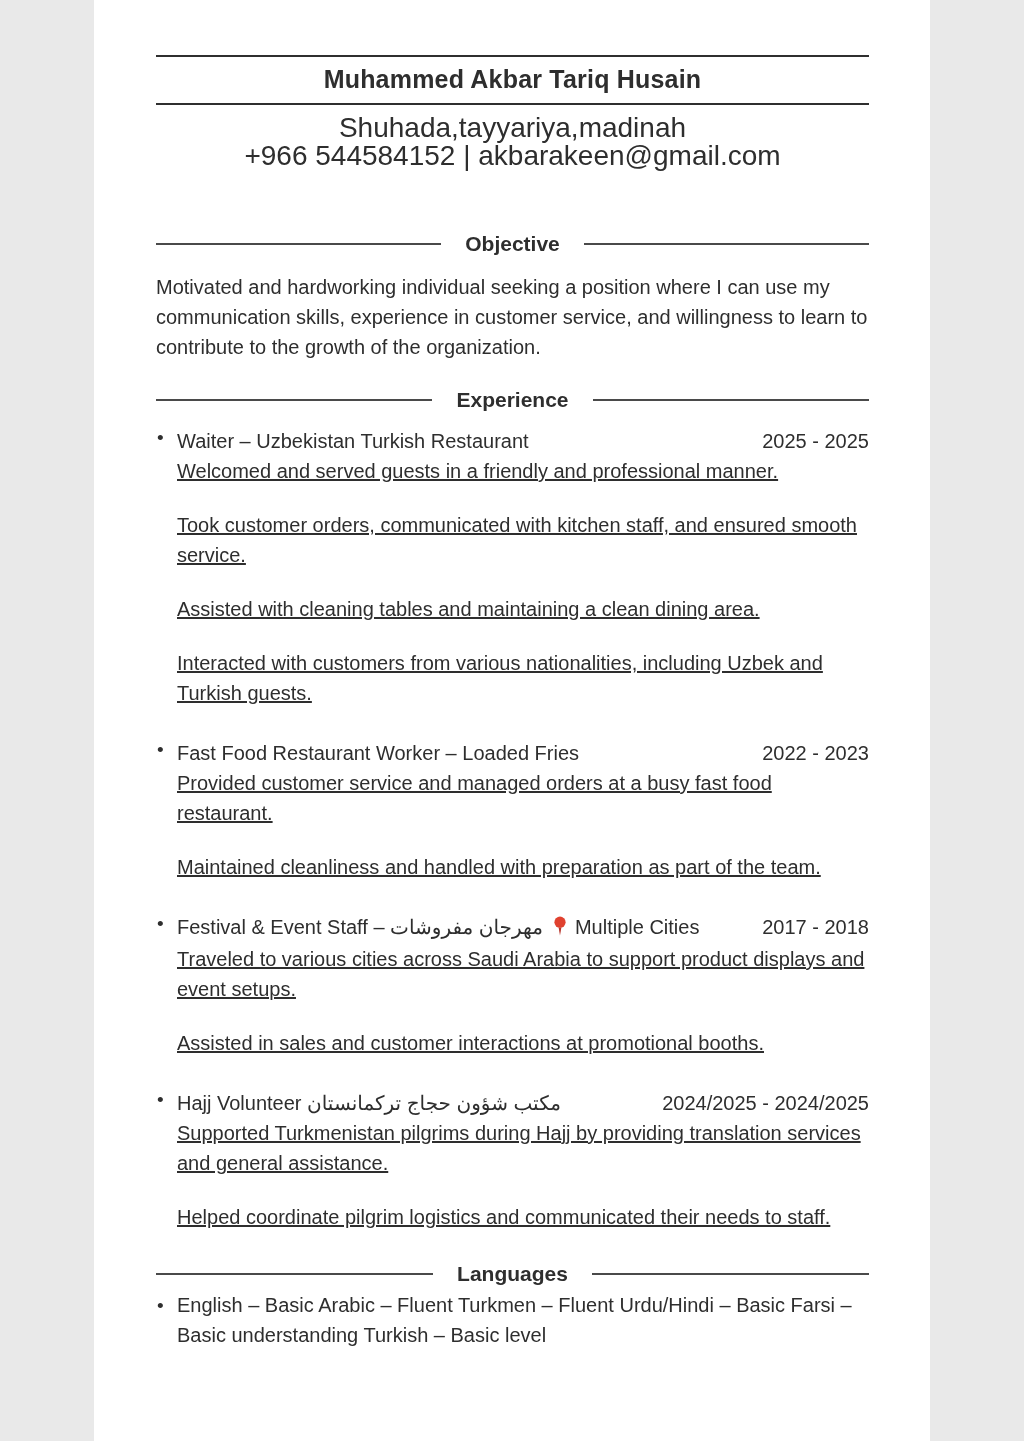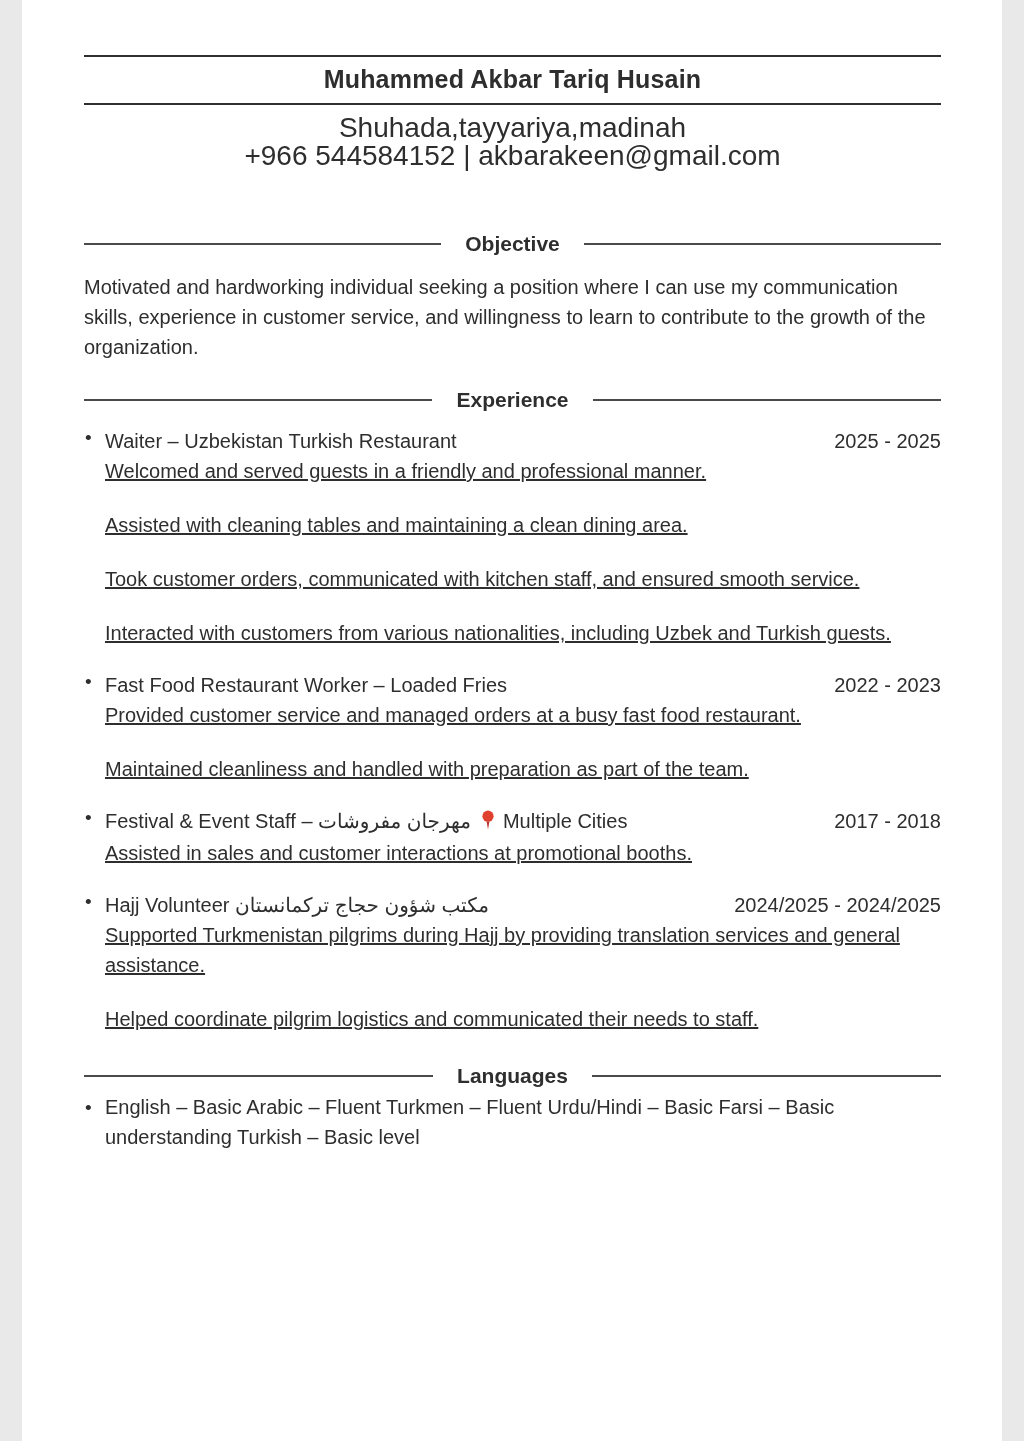--- a/index.html
+++ b/index.html
@@ -7,7 +7,7 @@
   body { font-family:"Liberation Sans", sans-serif; color:#2e2e2e; }
 
   .page {
-    width:980px; height:1441px; margin:0 auto;
+    width:836px; height:1441px; margin:0 auto;
     background:#ffffff;
     padding:55px 61px 0 62px;
     overflow:hidden;

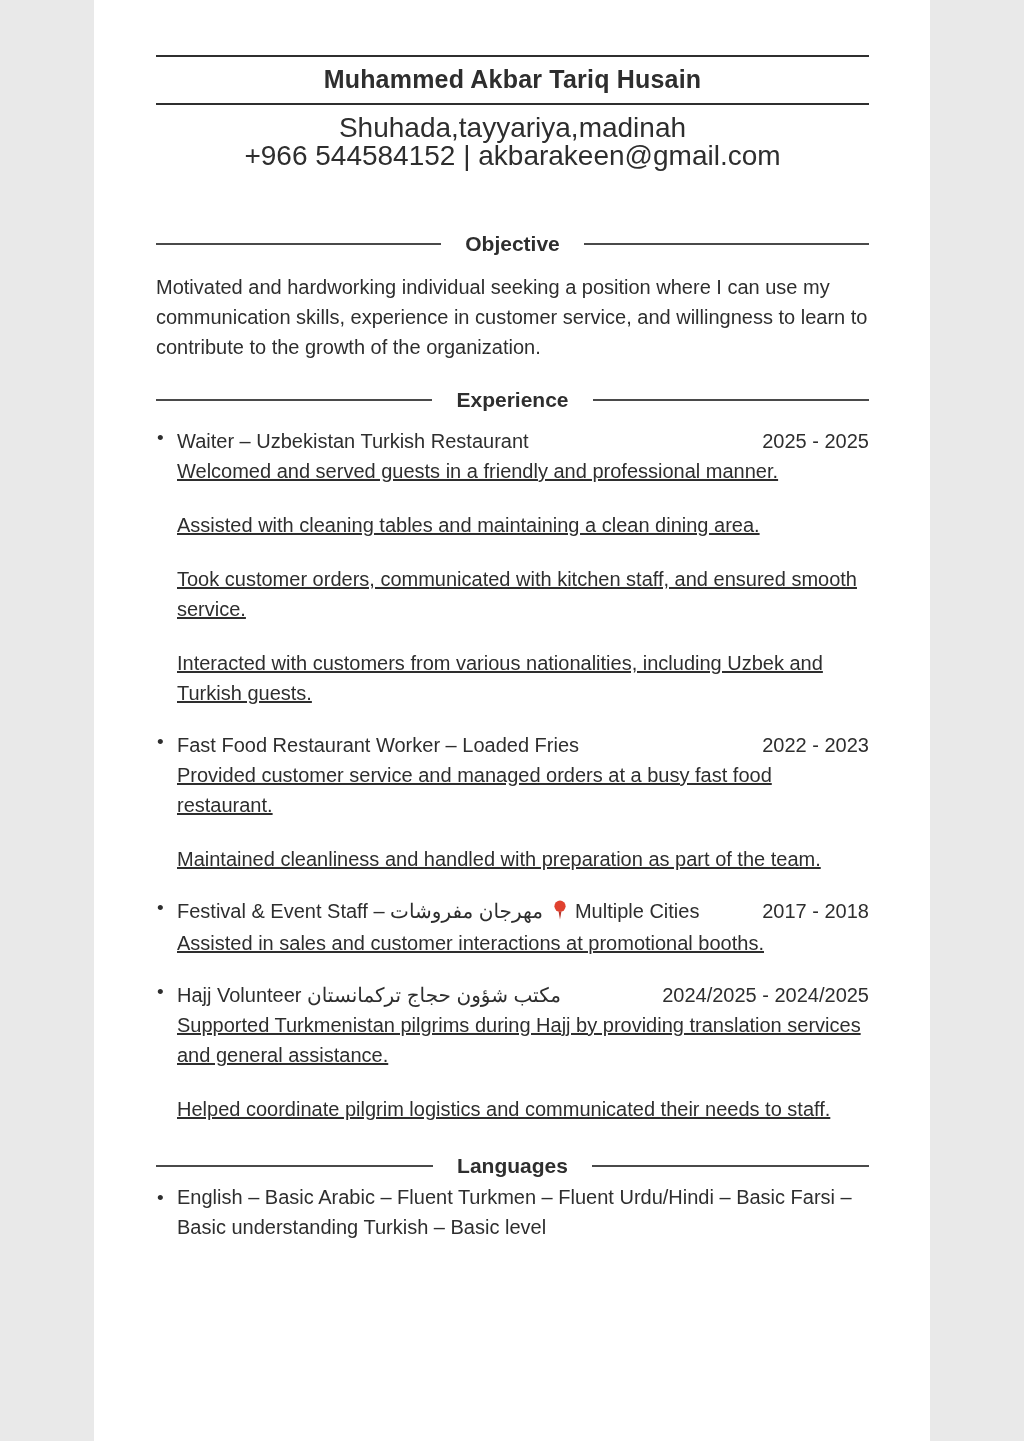--- a/index.html
+++ b/index.html
@@ -97,8 +97,8 @@
         <span class="job-dates">2025 - 2025</span>
       </div>
       <p>Welcomed and served guests in a friendly and professional manner.</p>
+      <p>Took customer orders, communicated with kitchen staff, and ensured smooth service.</p>
       <p>Assisted with cleaning tables and maintaining a clean dining area.</p>
-      <p>Took customer orders, communicated with kitchen staff, and ensured smooth service.</p>
       <p>Interacted with customers from various nationalities, including Uzbek and Turkish guests.</p>
     </li>
 

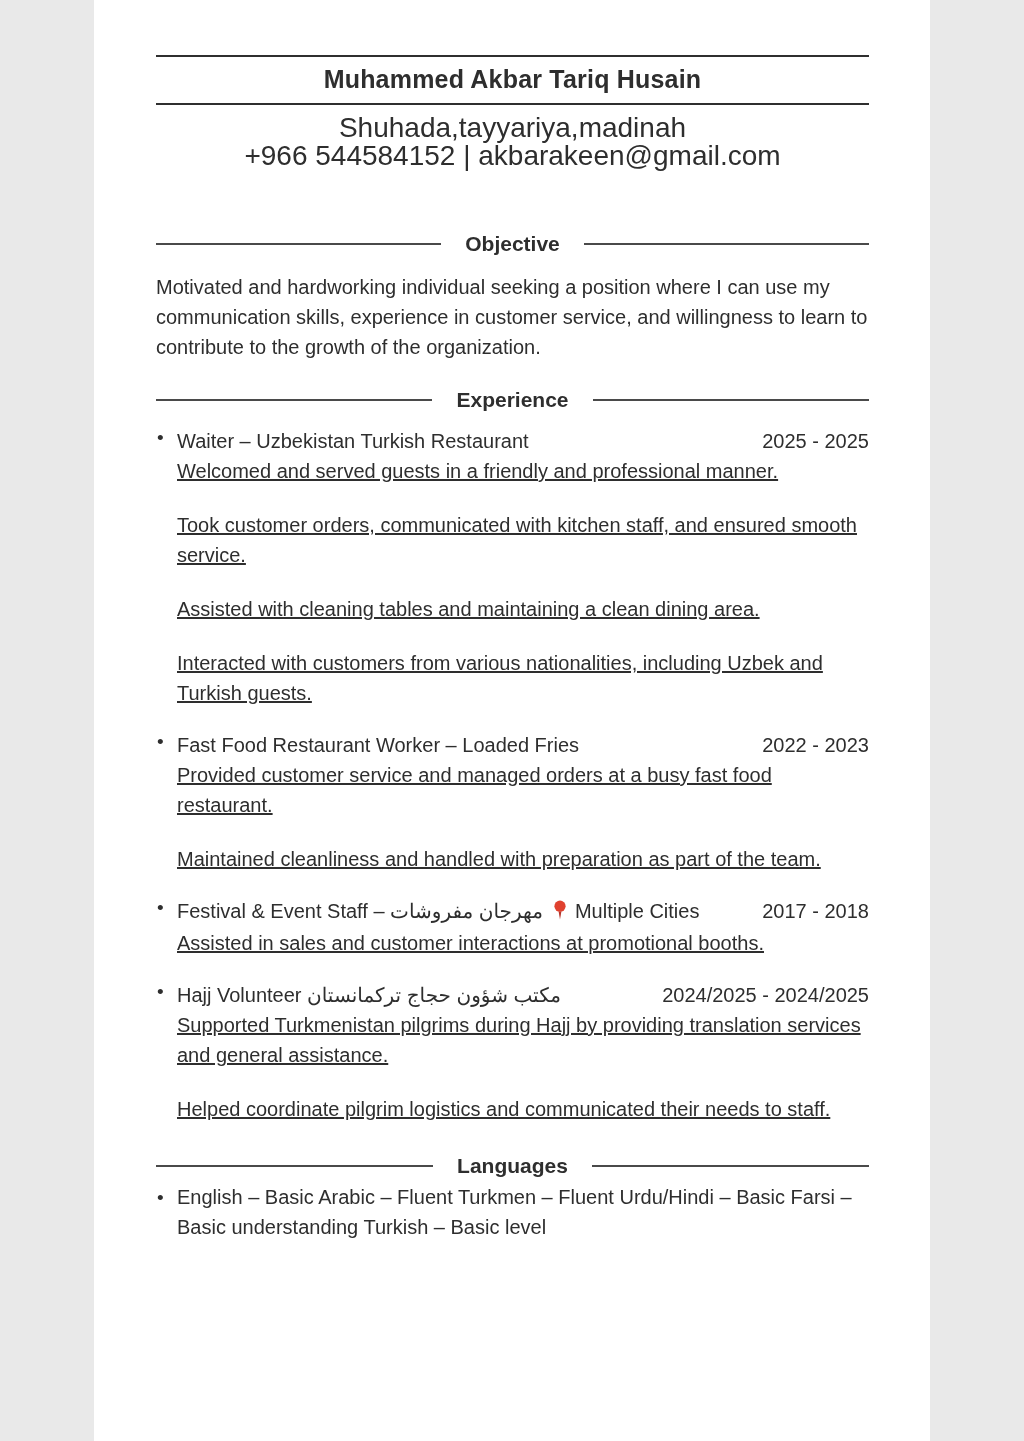--- a/index.html
+++ b/index.html
@@ -40,7 +40,7 @@
 
   
   .job-list { list-style:none; }
-  .job { position:relative; padding-left:21px; margin-top:22px; }
+  .job { position:relative; padding-left:21px; margin-top:30px; }
   .job:first-child { margin-top:4px; }
   .job::before {
     content:"•"; position:absolute; left:1px; top:1px;

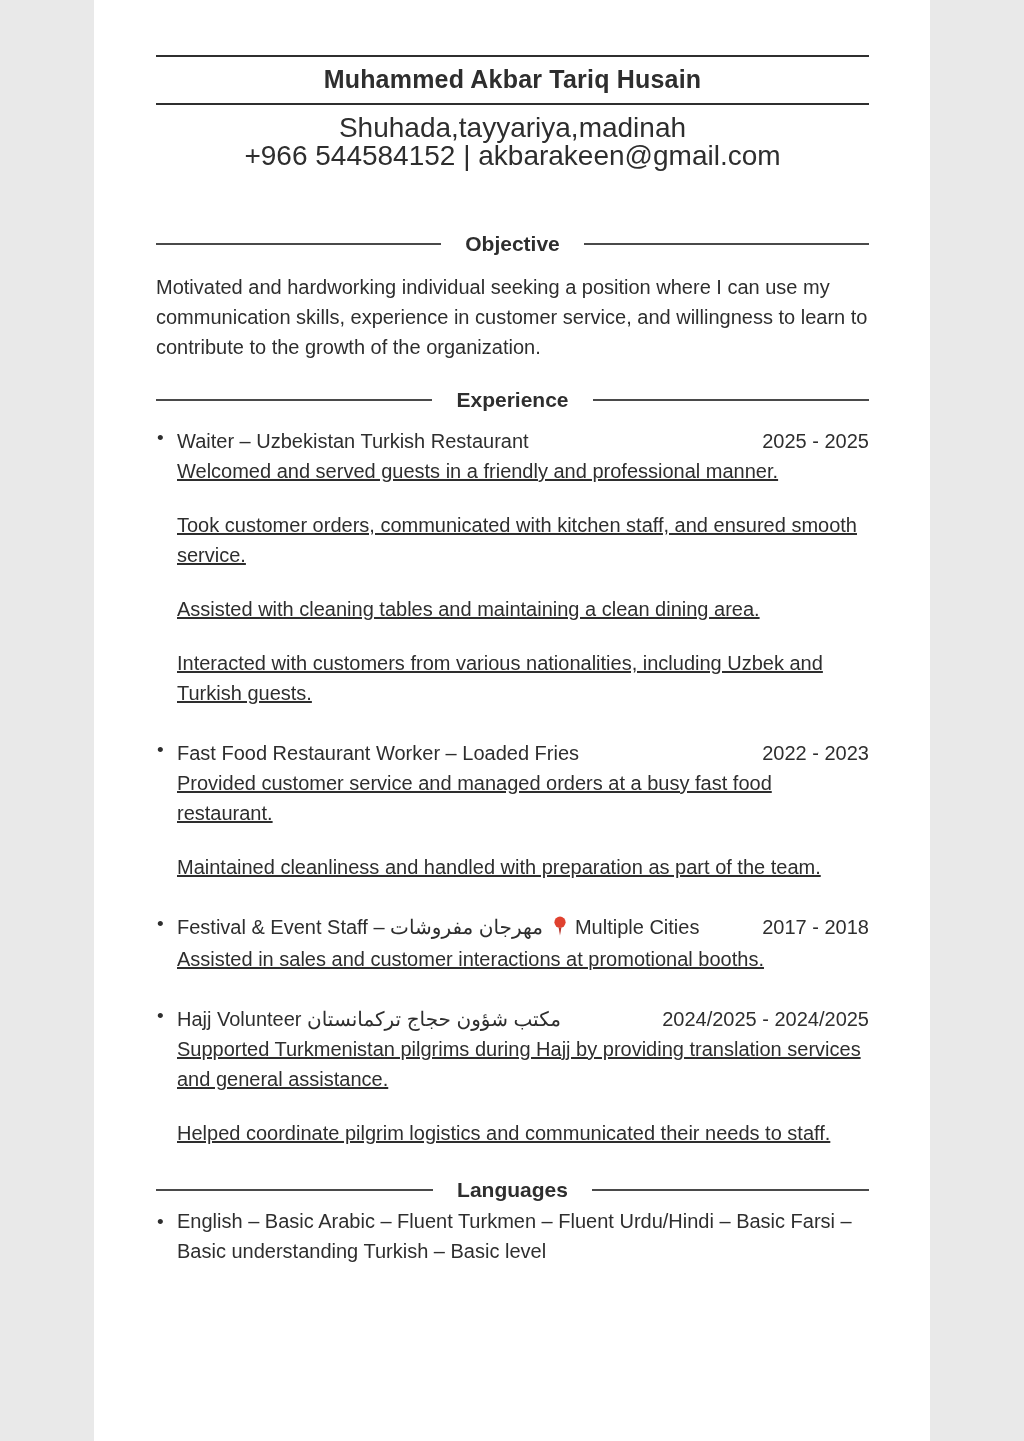--- a/index.html
+++ b/index.html
@@ -121,6 +121,7 @@
         </span>
         <span class="job-dates">2017 - 2018</span>
       </div>
+      <p>Traveled to various cities across Saudi Arabia to support product displays and event setups.</p>
       <p>Assisted in sales and customer interactions at promotional booths.</p>
     </li>
 

